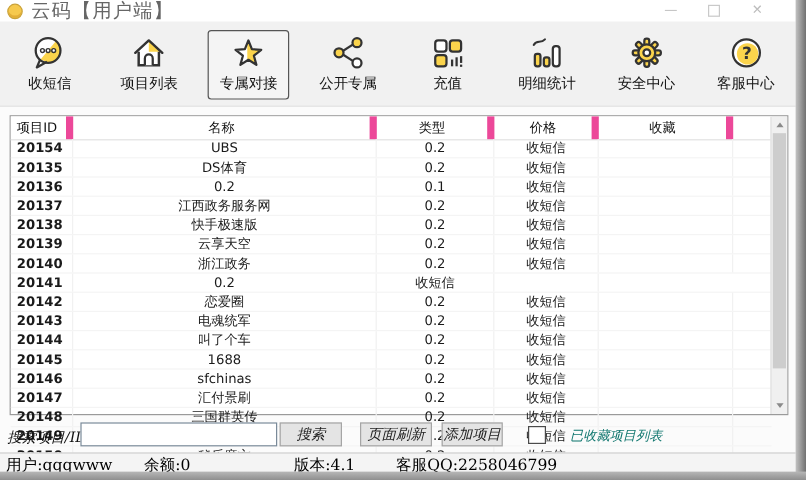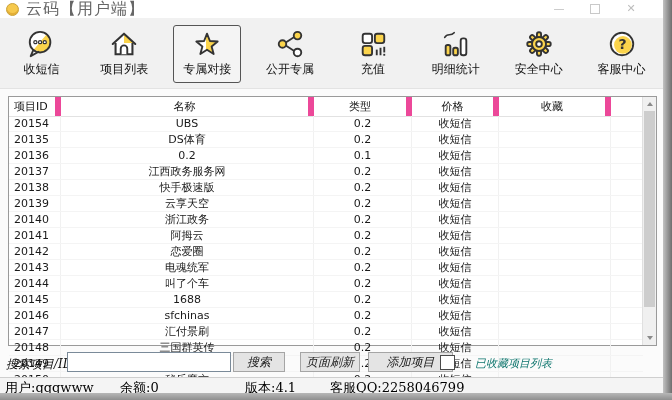--- a/index.html
+++ b/index.html
@@ -43,7 +43,7 @@
   .td{font-size:11px;color:#1a1a1a;text-align:center;height:100%;display:flex;
       align-items:center;justify-content:center;border-right:1px solid #f1f1f1;
       overflow:hidden;white-space:nowrap;}
-  .td.c0{justify-content:flex-start;padding-left:5px;}
+  .td.c0{justify-content:flex-start;padding-left:5px;font-weight:bold;}
   .td.c5{border-right:none;}
 
   

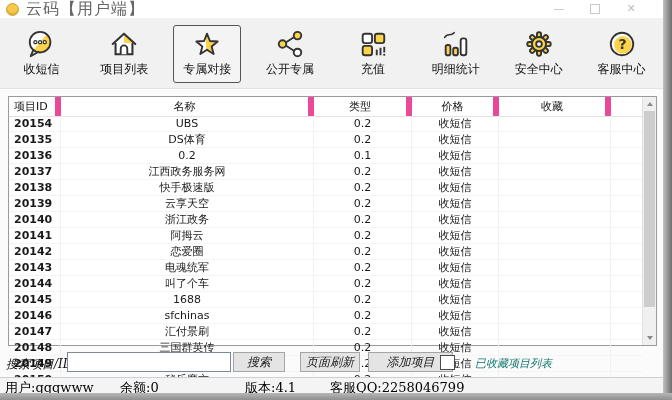--- a/index.html
+++ b/index.html
@@ -296,7 +296,6 @@
         </div>
         <div class="tr">
           <div class="td c0">20141</div>
-          <div class="td c1">阿拇云</div>
           <div class="td c2">0.2</div>
           <div class="td c3">收短信</div>
           <div class="td c4"></div>

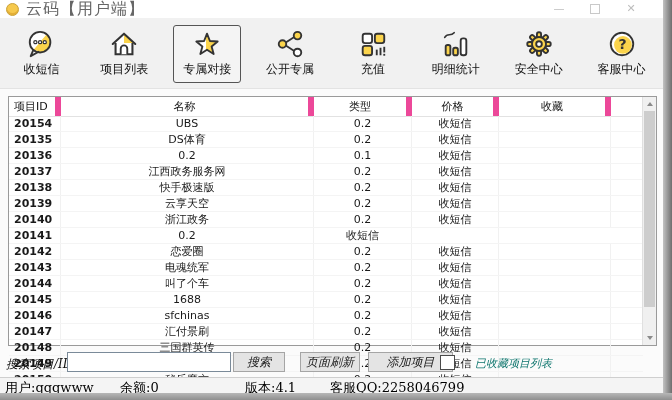--- a/index.html
+++ b/index.html
@@ -68,7 +68,7 @@
        color:#222;padding:0;line-height:18px;}
   .b-search{left:233px;width:52px;}
   .b-refresh{left:300px;width:60px;}
-  .b-add{left:368px;width:85px;}
+  .b-add{left:368px;width:51px;}
   .cb{position:absolute;left:440px;top:5px;width:13px;height:13px;background:#fff;
       border:1px solid #4a4a4a;}
   .cb-label{position:absolute;left:475px;top:6px;font-size:11px;font-style:italic;color:#0f766e;}

